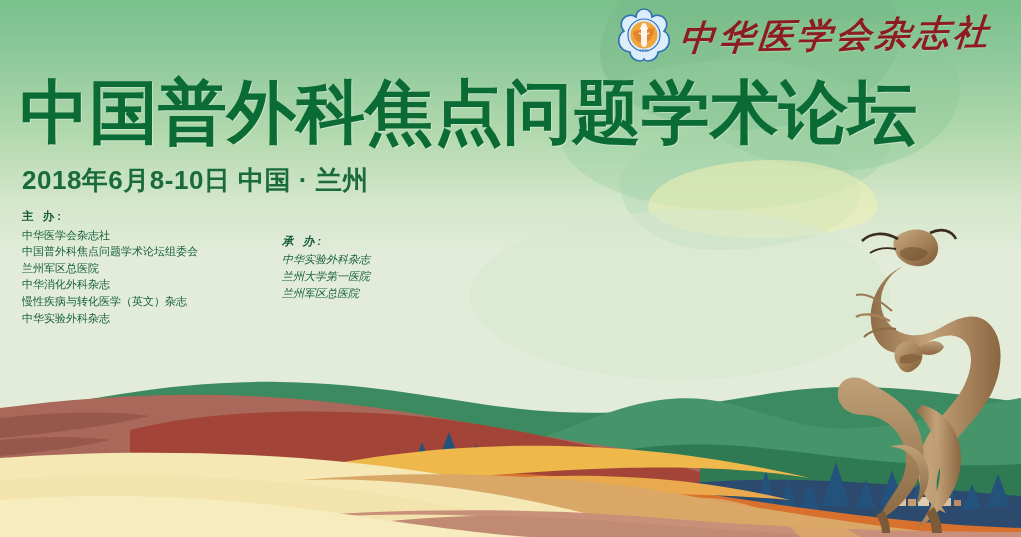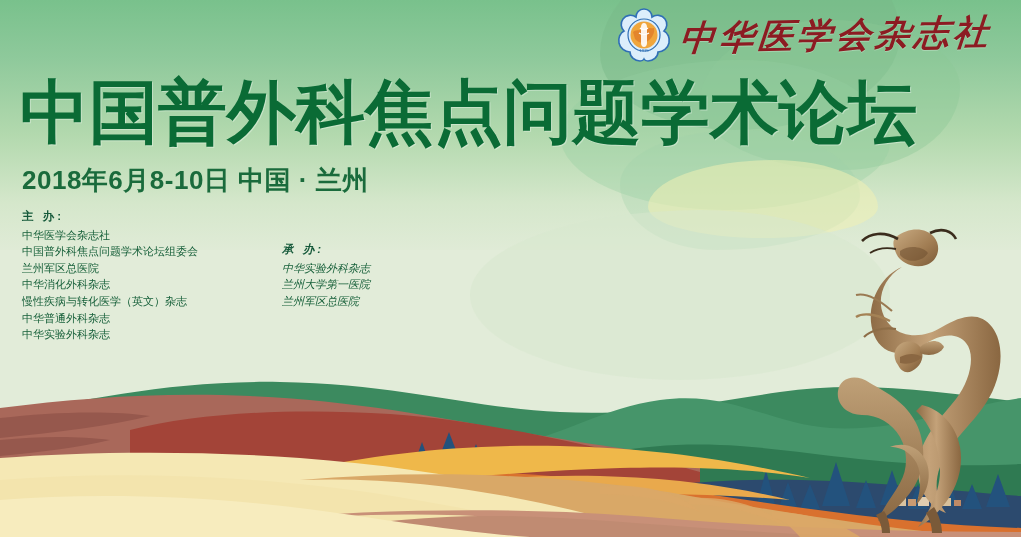--- a/index.html
+++ b/index.html
@@ -267,7 +267,6 @@
       <div class="col-line">兰州军区总医院</div>
       <div class="col-line">中华消化外科杂志</div>
       <div class="col-line">慢性疾病与转化医学（英文）杂志</div>
-      <div class="col-line">中华普通外科杂志</div>
       <div class="col-line">中华实验外科杂志</div>
     </div>
     <div class="col col-co">

